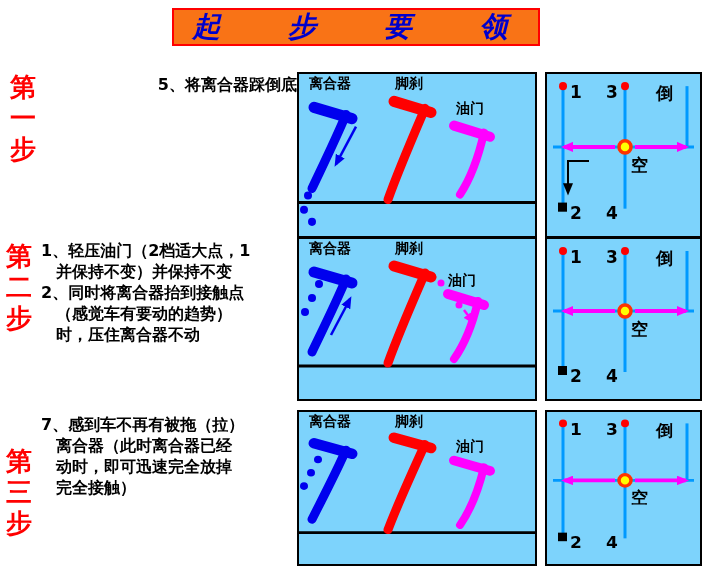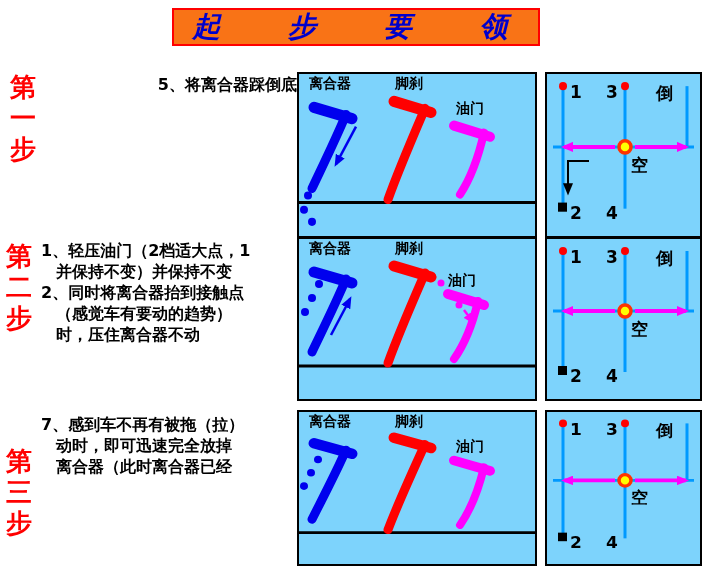--- a/index.html
+++ b/index.html
@@ -167,8 +167,8 @@
     <div class="step-label">第三步</div>
     <div class="step-text">
       <div class="line">7、感到车不再有被拖（拉）</div>
+      <div class="line indent">离合器（此时离合器已经</div>
       <div class="line indent">动时，即可迅速完全放掉</div>
-      <div class="line indent">离合器（此时离合器已经</div>
     </div>
 
     <div class="panel pedal-panel">

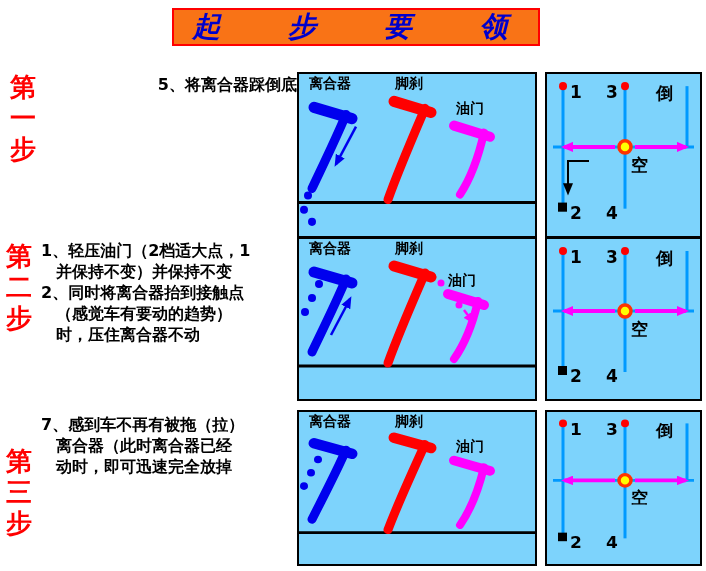--- a/index.html
+++ b/index.html
@@ -169,6 +169,7 @@
       <div class="line">7、感到车不再有被拖（拉）</div>
       <div class="line indent">离合器（此时离合器已经</div>
       <div class="line indent">动时，即可迅速完全放掉</div>
+      <div class="line indent">完全接触）</div>
     </div>
 
     <div class="panel pedal-panel">

